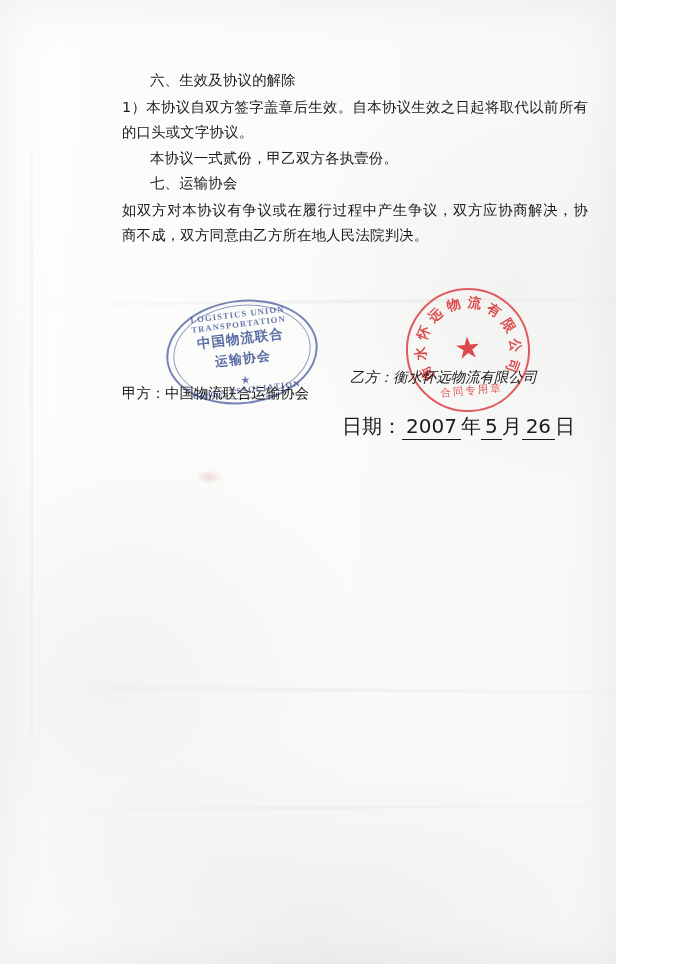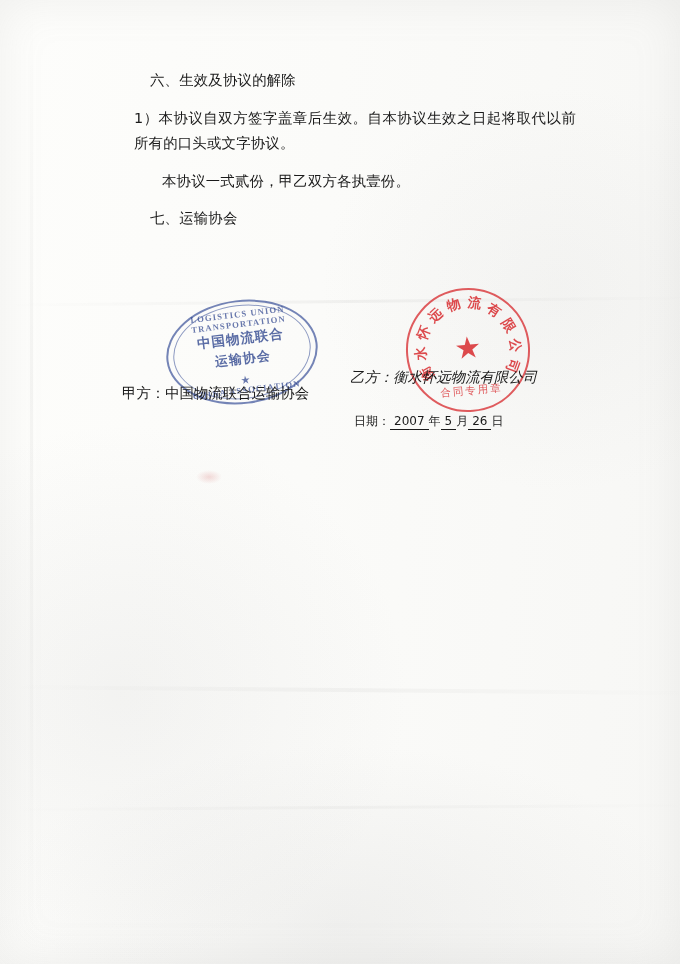--- a/index.html
+++ b/index.html
@@ -17,7 +17,7 @@
   
   .page {
     position: relative;
-    width: 680px;
+    width: 616px;
     height: 964px;
     background:
       radial-gradient(ellipse 60% 40% at 18% 72%, rgba(200,200,200,0.18) 0%, rgba(255,255,255,0) 70%),

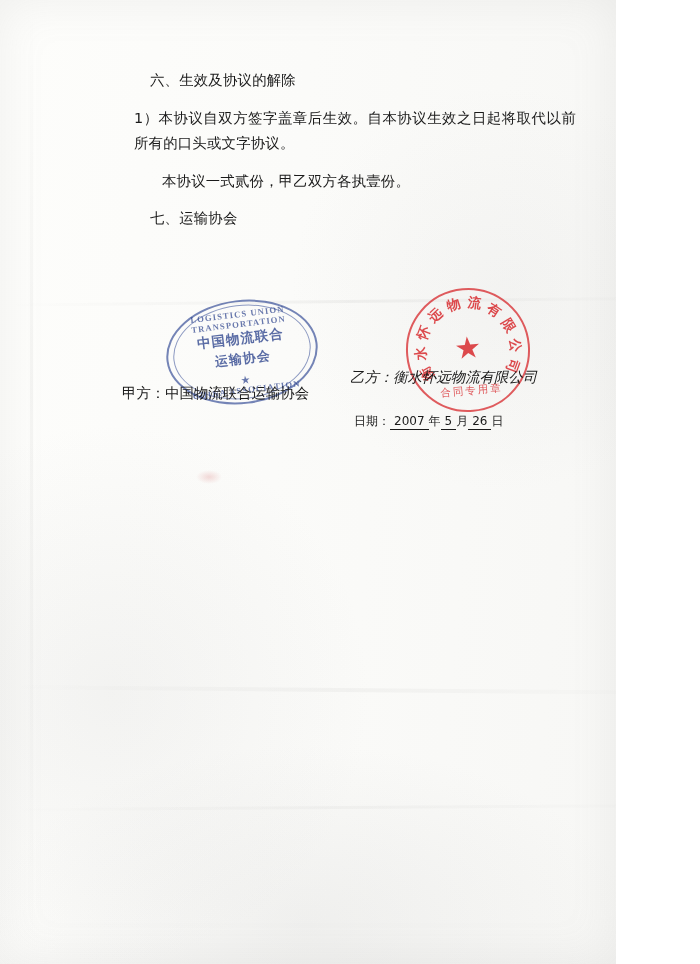--- a/index.html
+++ b/index.html
@@ -60,7 +60,7 @@
     font-size: 14.4px;
   }
   .para {
-    margin: 12px;
+    margin: 0;
     font-size: 14.4px;
   }
   .para.indent {

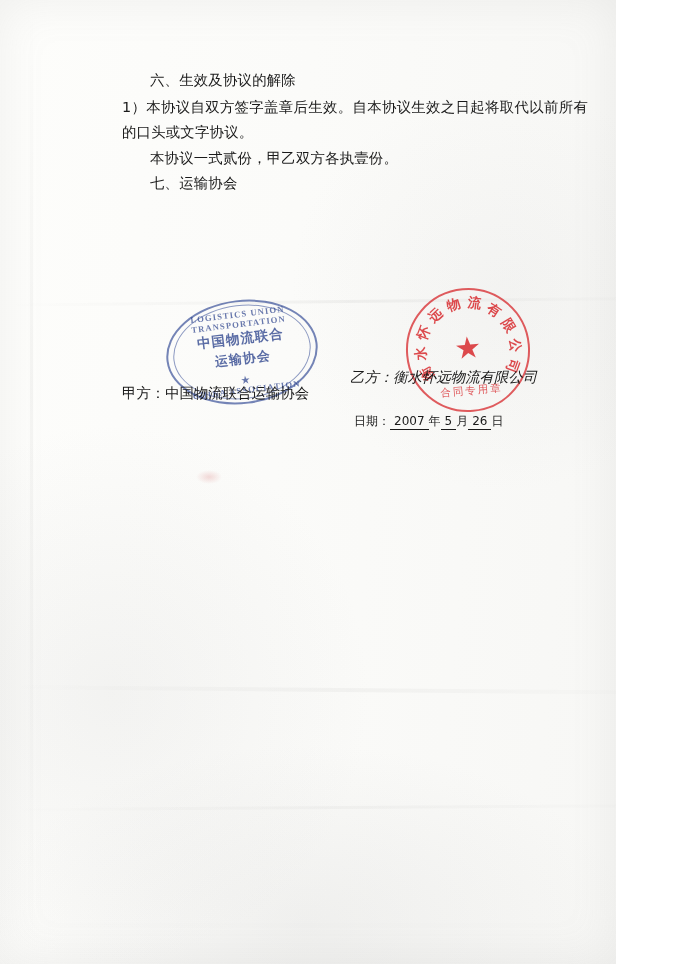--- a/index.html
+++ b/index.html
@@ -224,6 +224,7 @@
 
     <p class="section-head">七、运输协会</p>
 
+    <p class="para">如双方对本协议有争议或在履行过程中产生争议，双方应协商解决，协商不成，双方同意由乙方所在地人民法院判决。</p>
   </div>
 
   <div class="stamp-blue">

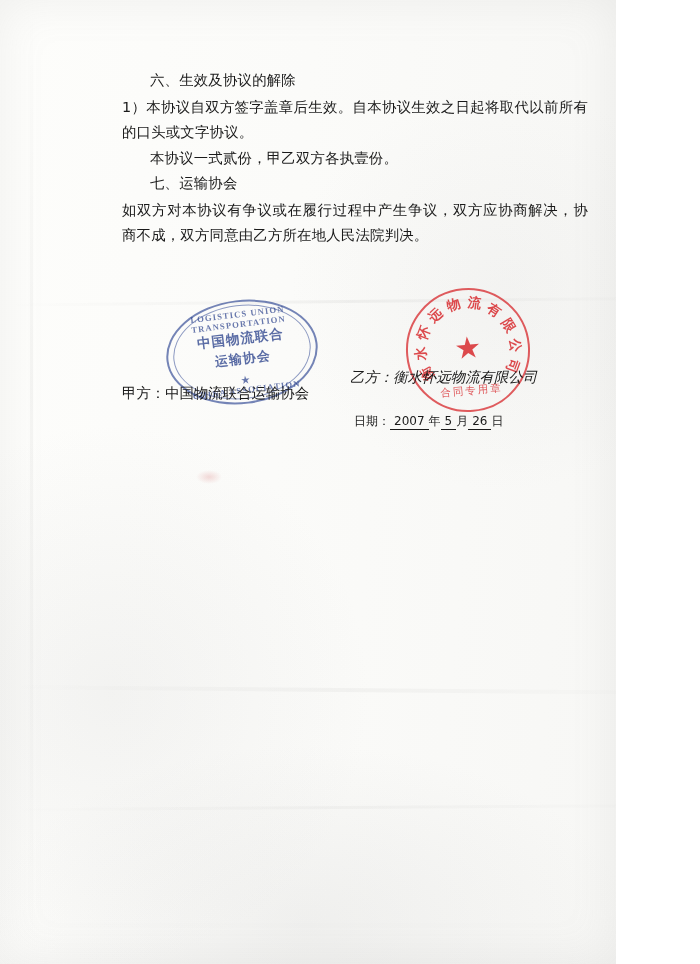--- a/index.html
+++ b/index.html
@@ -82,9 +82,9 @@
   
   .date-row {
     position: absolute;
-    left: 354px;
+    left: 342px;
     top: 413px;
-    font-size: 12px;
+    font-size: 20px;
     color: #1a1a1a;
     white-space: nowrap;
   }

